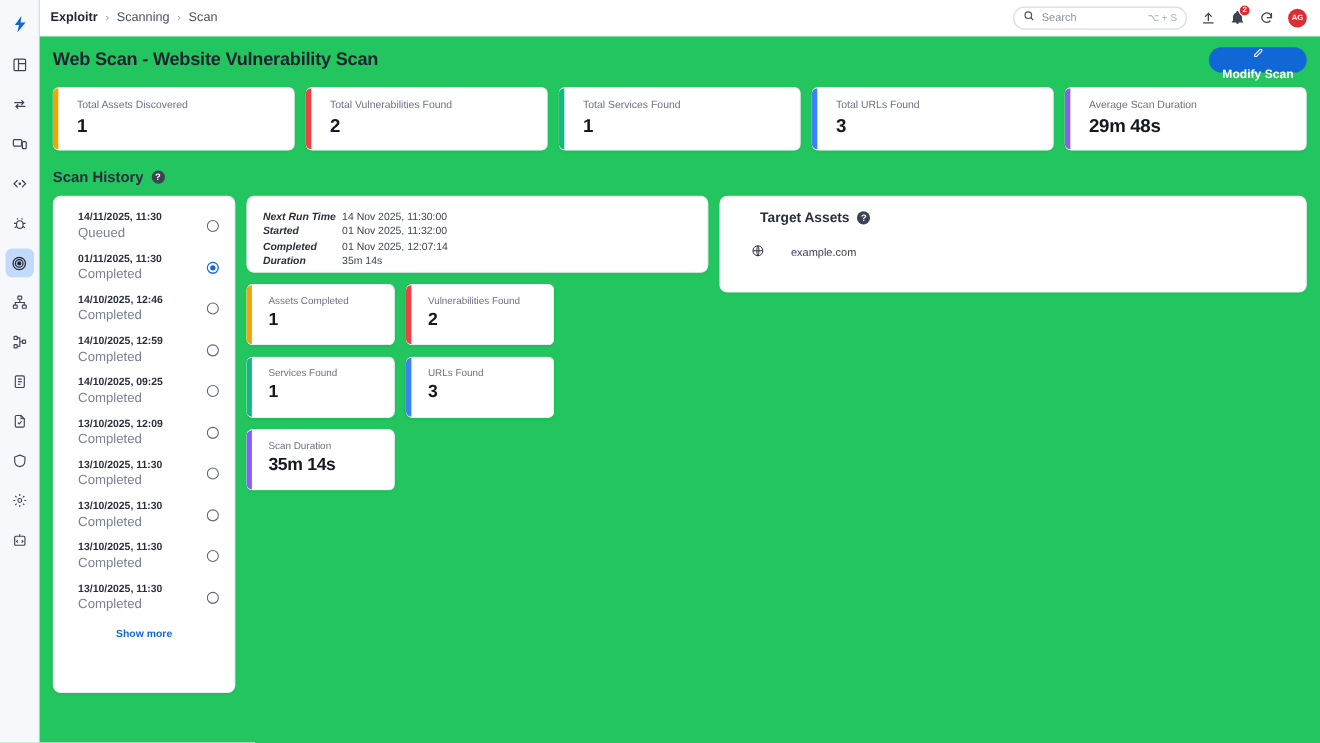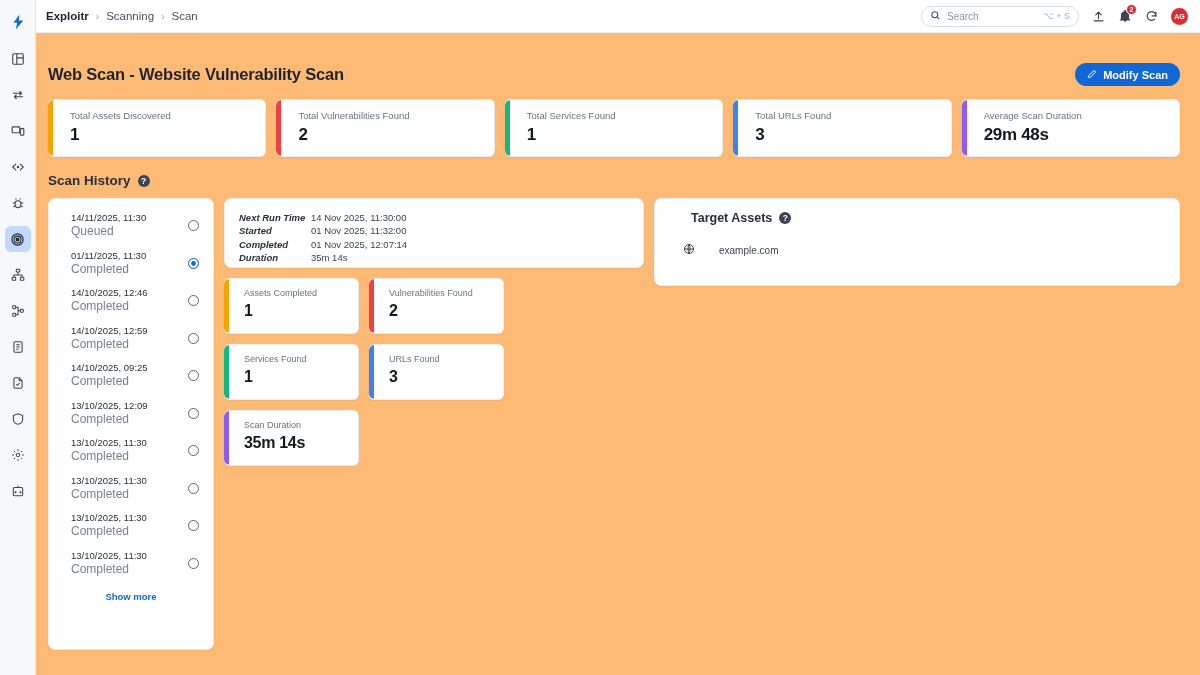--- a/index.html
+++ b/index.html
@@ -32,7 +32,7 @@
   .rail-item svg { display:block; }
 
   
-  .content { flex: 1; height: 675px; display: flex; flex-direction: column; background: #fdba74; gap: 20px; }
+  .content { flex: 1; height: 675px; display: flex; flex-direction: column; background: #22c55e; }
 
   
   .topbar {

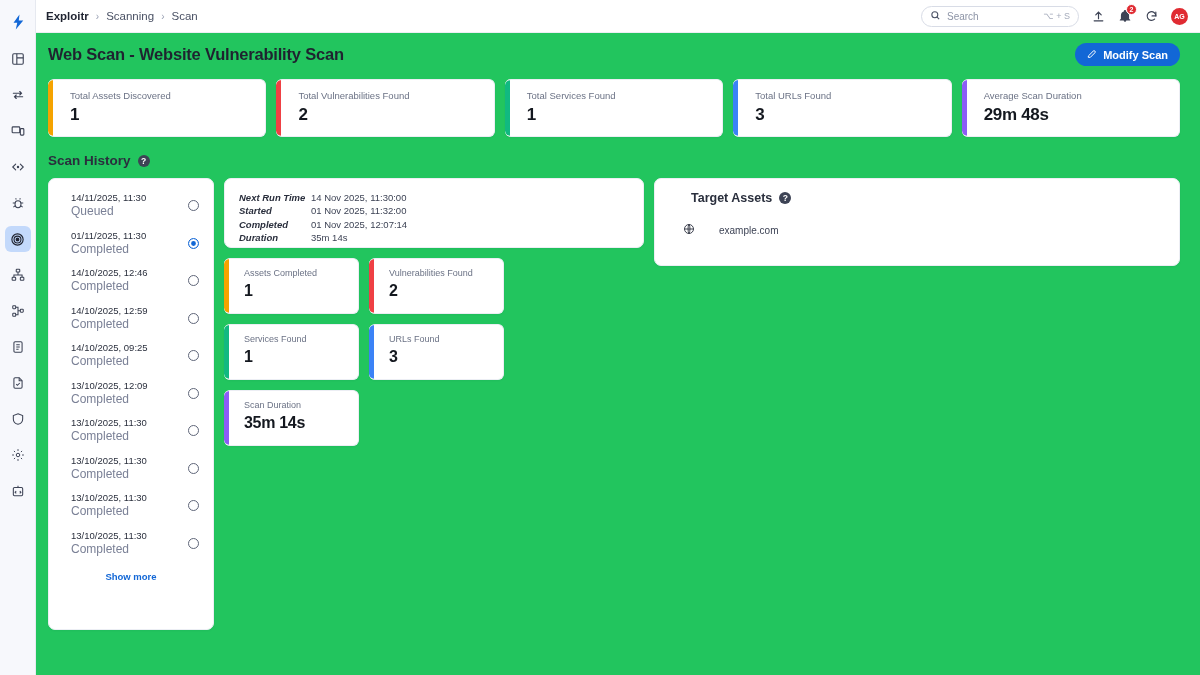--- a/index.html
+++ b/index.html
@@ -69,7 +69,7 @@
   }
 
   
-  .page { flex: 1; padding: 10px 20px 0 10px; overflow: hidden; }
+  .page { flex: 1; padding: 10px 12px 0 10px; overflow: hidden; }
 
   .page-head { display: flex; align-items: center; margin-bottom: 13px; padding-left: 2px; }
   .page-title { font-size: 16.5px; font-weight: bold; letter-spacing: -0.2px; }

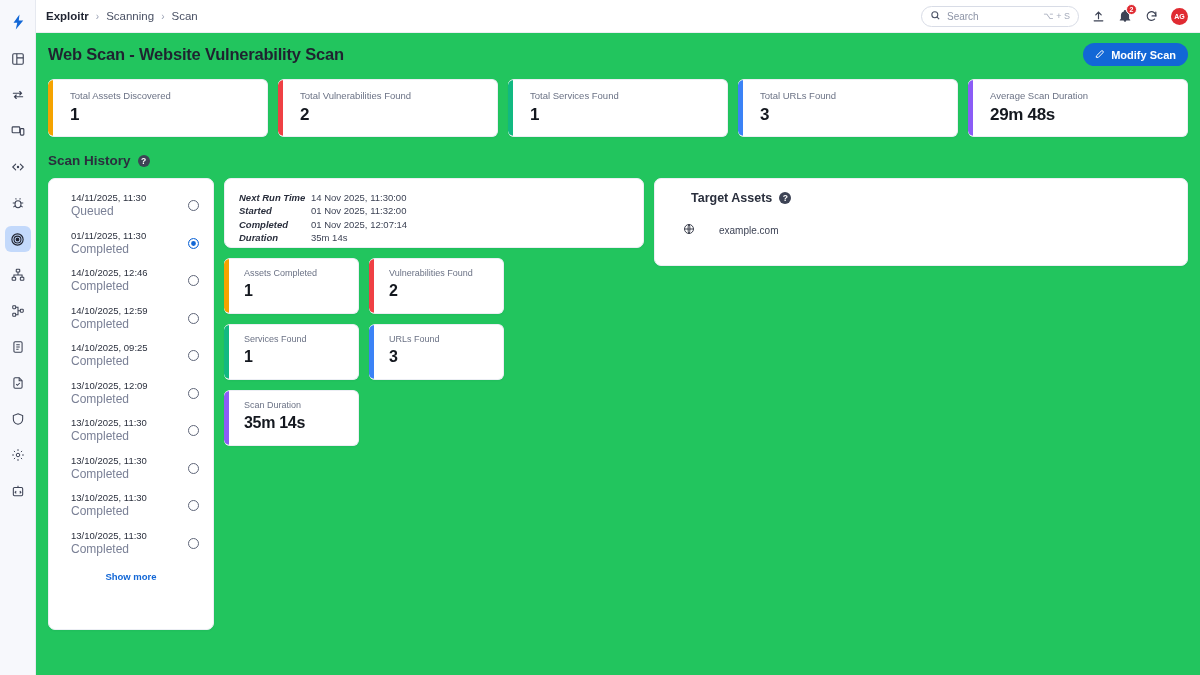--- a/index.html
+++ b/index.html
@@ -77,7 +77,7 @@
     margin-left: auto; background: #1267D6; color: #fff;
     border-radius: 14px; height: 23px; padding: 0 12px;
     display: flex; align-items: center; gap: 6px;
-    font-size: 11px; font-weight: bold; cursor: pointer; border: none;
+    font-size: 11px; font-weight: bold; cursor: pointer; border: none; flex-direction: column;
   }
 
   

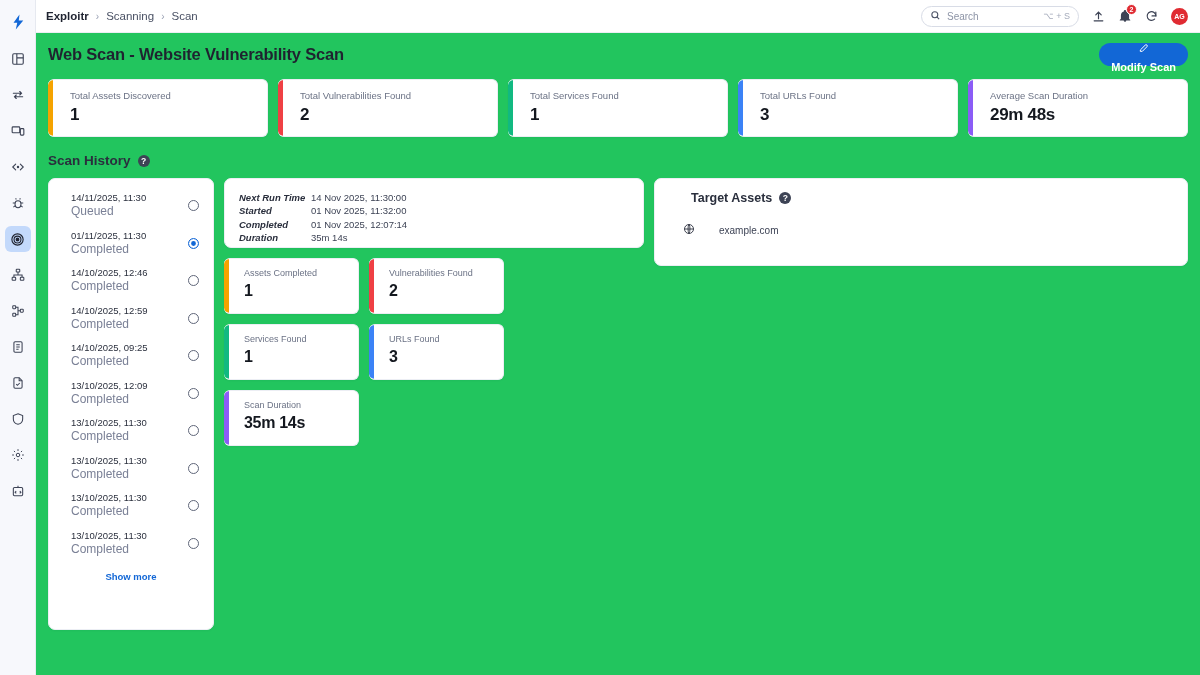--- a/index.html
+++ b/index.html
@@ -117,7 +117,7 @@
     display: flex; align-items: center; justify-content: space-between;
     padding: 5px 14px 5px 22px; cursor: pointer;
   }
-  .hist-when { font-size: 9.5px; color: #2a2f3d; line-height: 1.28; }
+  .hist-when { font-size: 9.5px; color: #2a2f3d; line-height: 1.28; font-weight: bold; }
   .hist-status { font-size: 12px; color: #7a8096; line-height: 1.28; }
   .radio {
     width: 11px; height: 11px; border-radius: 50%;

